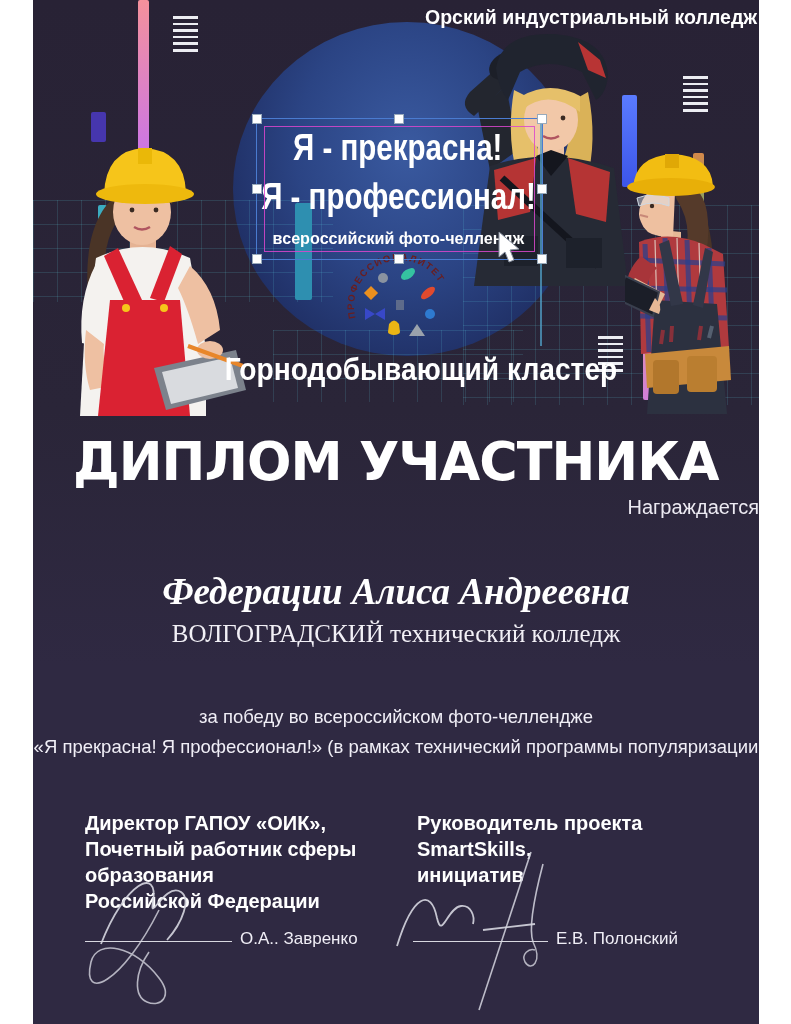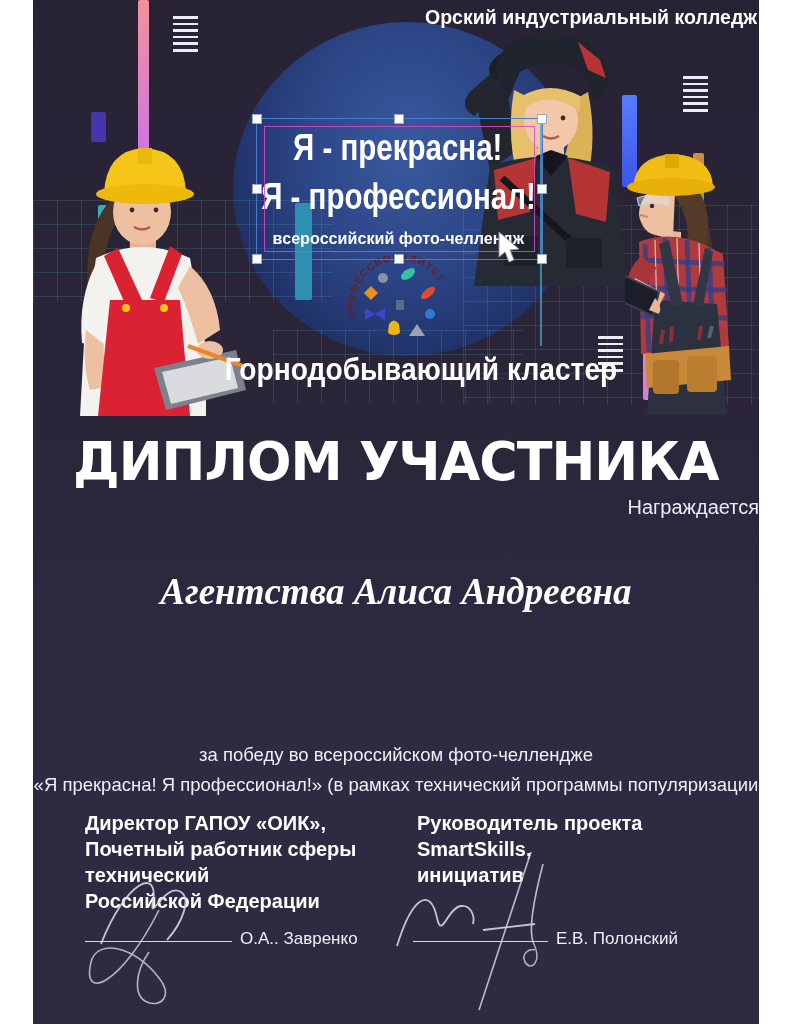--- a/index.html
+++ b/index.html
@@ -227,7 +227,7 @@
 
     <div class="heading"><span>ДИПЛОМ УЧАСТНИКА</span></div>
     <div class="awarded">Награждается</div>
-    <div class="recipient">Агентства Алиса Андреевна</div>
+    <div class="recipient">Федерации Алиса Андреевна</div>
 
     <div class="reason">
       <div>за победу  во всероссийском фото-челлендже</div>

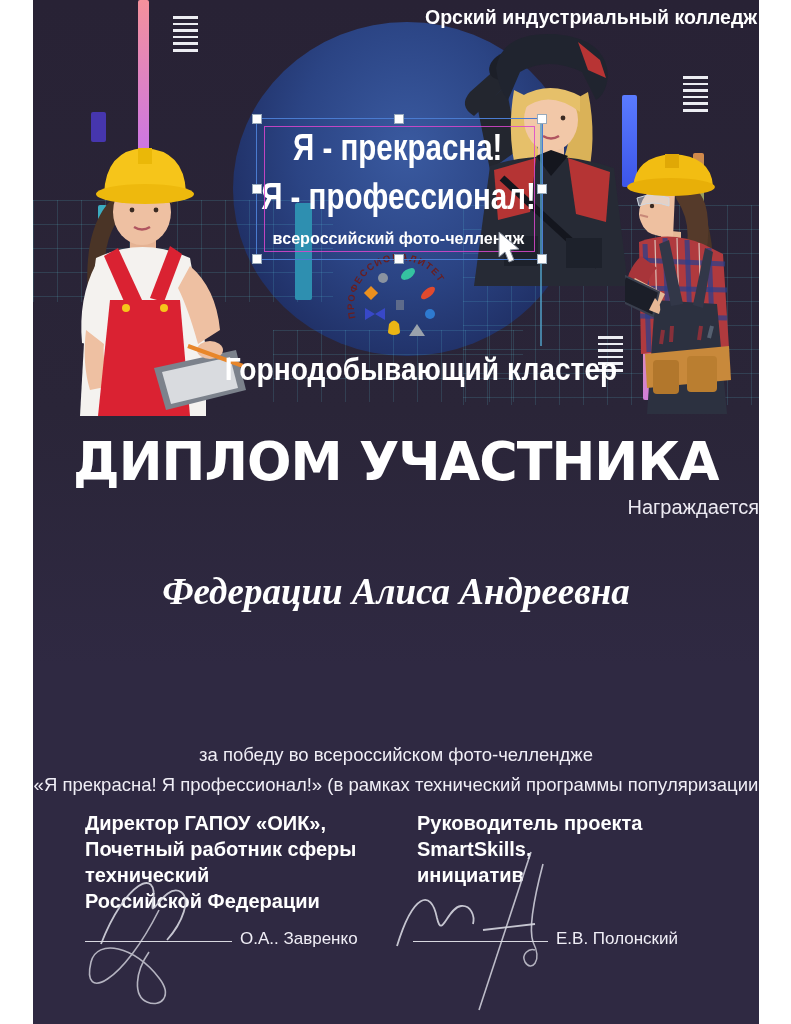--- a/index.html
+++ b/index.html
@@ -228,6 +228,7 @@
     <div class="heading"><span>ДИПЛОМ УЧАСТНИКА</span></div>
     <div class="awarded">Награждается</div>
     <div class="recipient">Федерации Алиса Андреевна</div>
+    <div class="institution">ВОЛГОГРАДСКИЙ технический колледж</div>
 
     <div class="reason">
       <div>за победу  во всероссийском фото-челлендже</div>

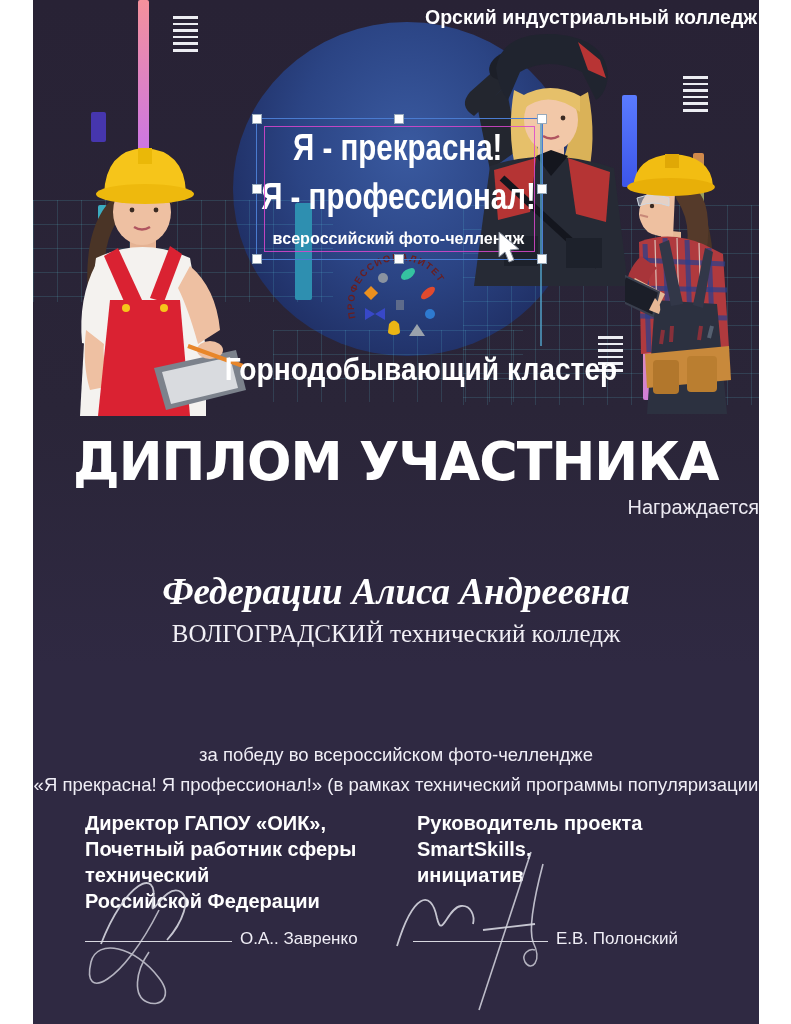--- a/index.html
+++ b/index.html
@@ -62,7 +62,7 @@
         font-family:"Liberation Serif",serif;font-style:italic;font-weight:bold;font-size:37px;}
   .institution{position:absolute;left:0;top:620px;width:726px;text-align:center;color:#f2f0f6;
         font-family:"Liberation Serif",serif;font-size:25px;}
-  .reason{position:absolute;left:0;top:740px;width:726px;text-align:center;color:#f0eef6;
+  .reason{position:absolute;left:0;top:702px;width:726px;text-align:center;color:#f0eef6;
         font-size:18.5px;line-height:30px;}
 
   .sig-col{position:absolute;top:810px;color:#fff;font-weight:bold;font-size:20px;line-height:26px;z-index:2;}

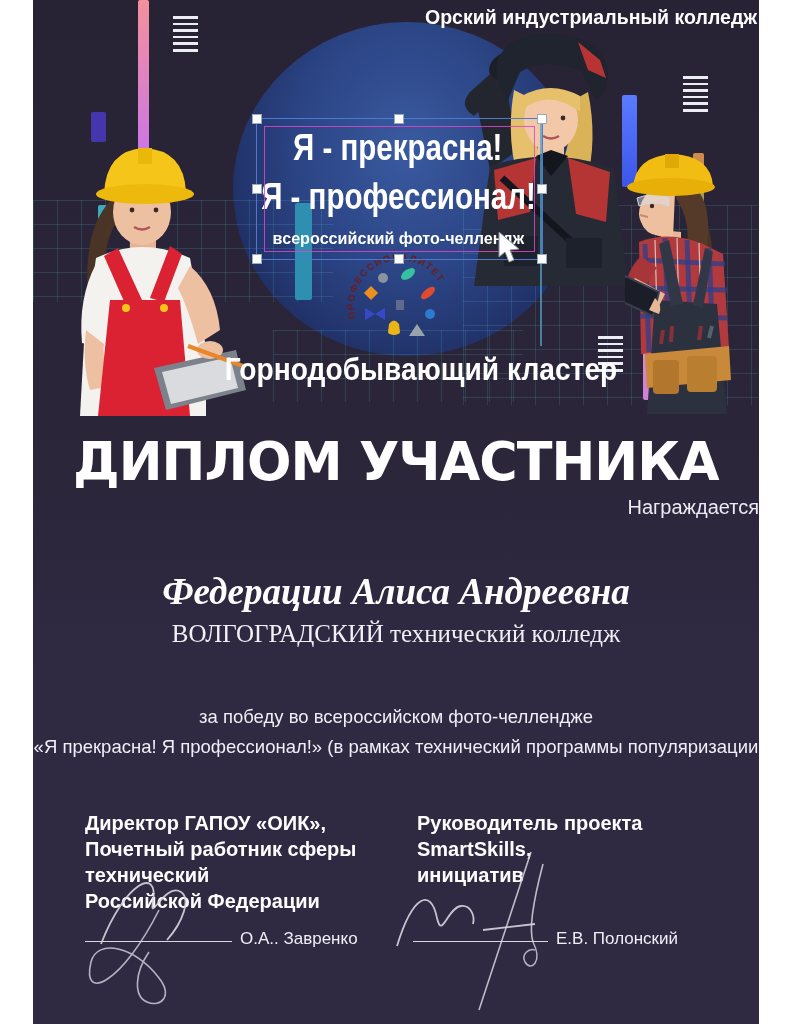--- a/index.html
+++ b/index.html
@@ -237,7 +237,7 @@
 
     <div class="sig-col sig-left">
       <div>Директор ГАПОУ «ОИК»,</div>
-      <div>Почетный работник сферы технический</div>
+      <div>Почетный работник сферы образования</div>
       <div>Российской Федерации</div>
     </div>
     <div class="sig-col sig-right">

